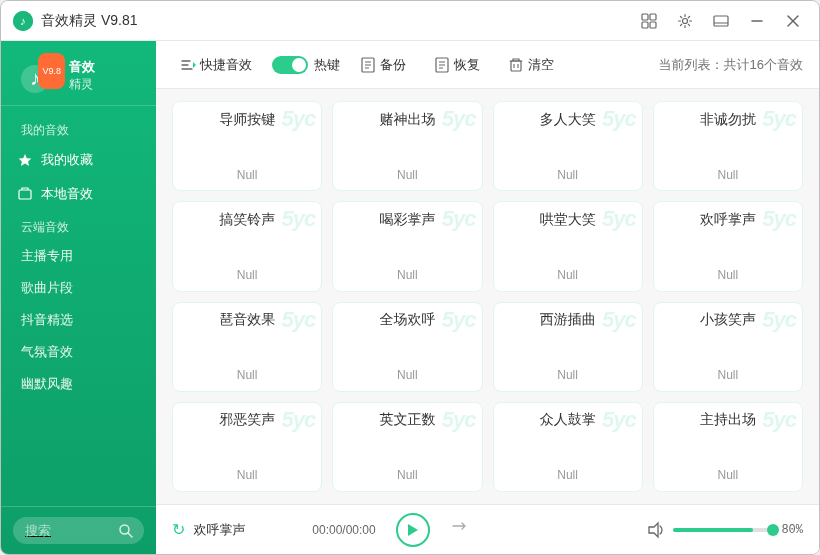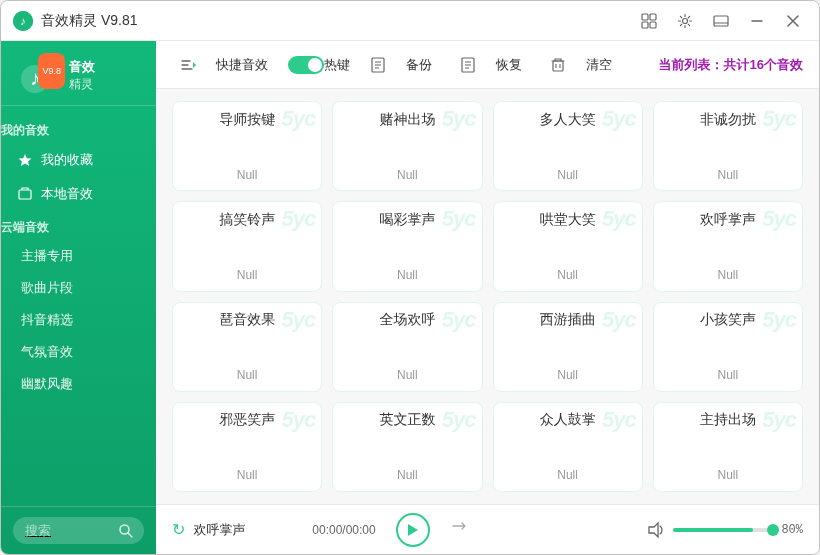--- a/index.html
+++ b/index.html
@@ -167,7 +167,7 @@
     .toolbar-btn {
       display: flex;
       align-items: center;
-      gap: 20px;
+      gap: 4px;
       padding: 4px 8px;
       border: none;
       background: transparent;

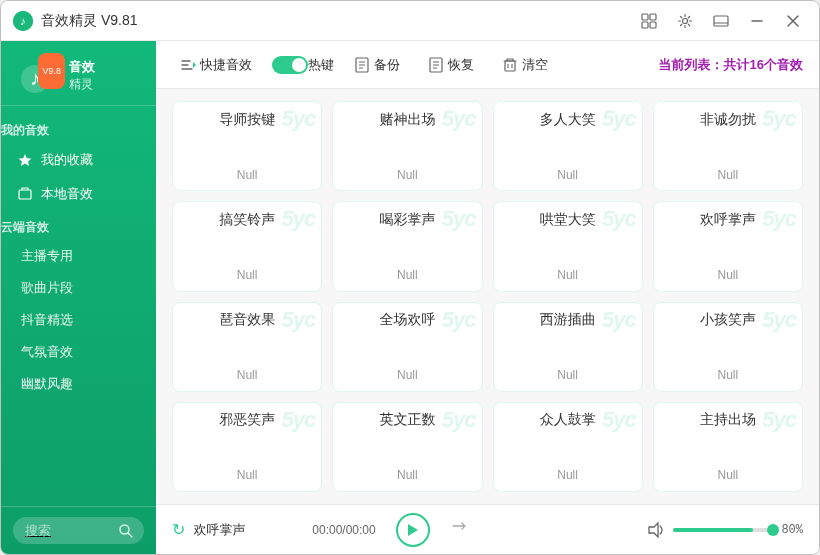--- a/index.html
+++ b/index.html
@@ -473,7 +473,7 @@
           <span>快捷音效</span>
         </button>
 
-        <div style="display:flex; align-items:flex-end; ">
+        <div style="display:flex; align-items:flex-end; gap:6px;">
           <div class="toggle-switch"></div>
           <span style="font-size:13px; color:#333;">热键</span>
         </div>

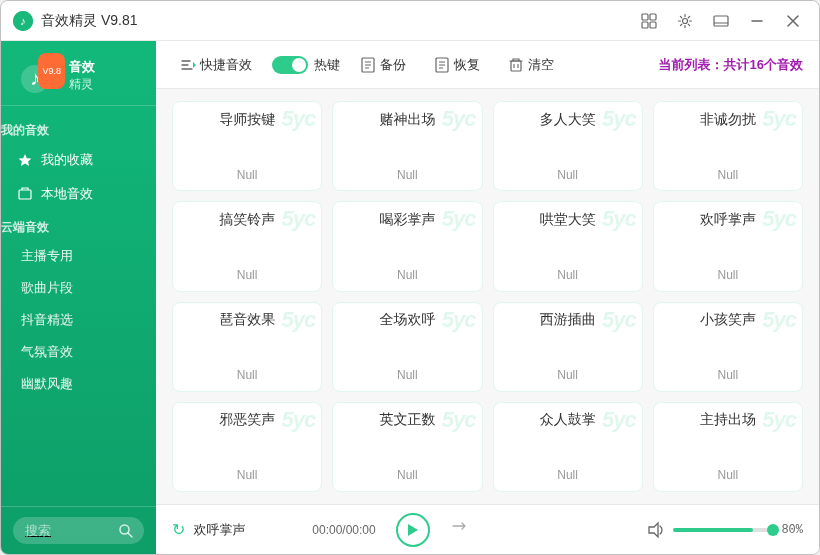--- a/index.html
+++ b/index.html
@@ -201,8 +201,7 @@
 
     .toolbar-status {
       font-size: 13px;
-      color: #a21caf;
-      font-weight: bold;
+      color: #737373;
     }
 
     

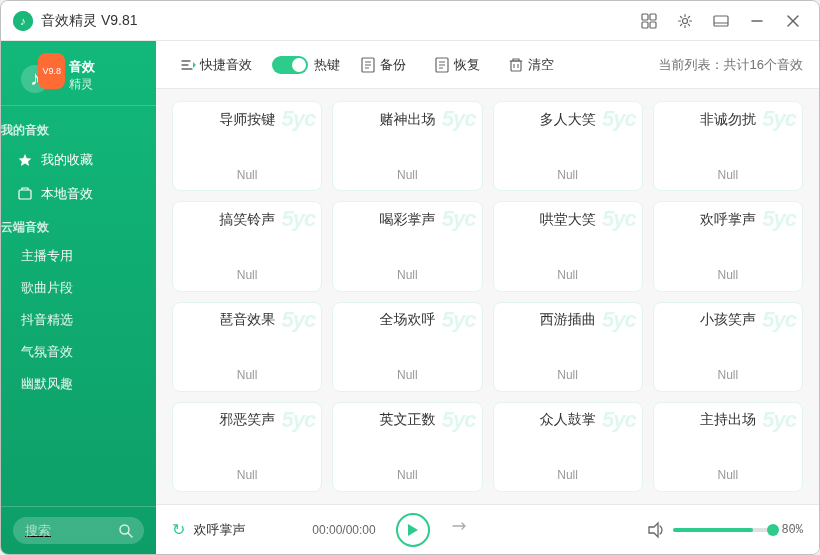--- a/index.html
+++ b/index.html
@@ -97,8 +97,7 @@
     .sidebar-section-label {
       font-size: 12px;
       color: rgba(255,255,255,0.8);
-      padding: 8px 0 4px;
-      font-weight: bold;
+      padding: 8px 20px 4px;
     }
 
     .sidebar-item {

